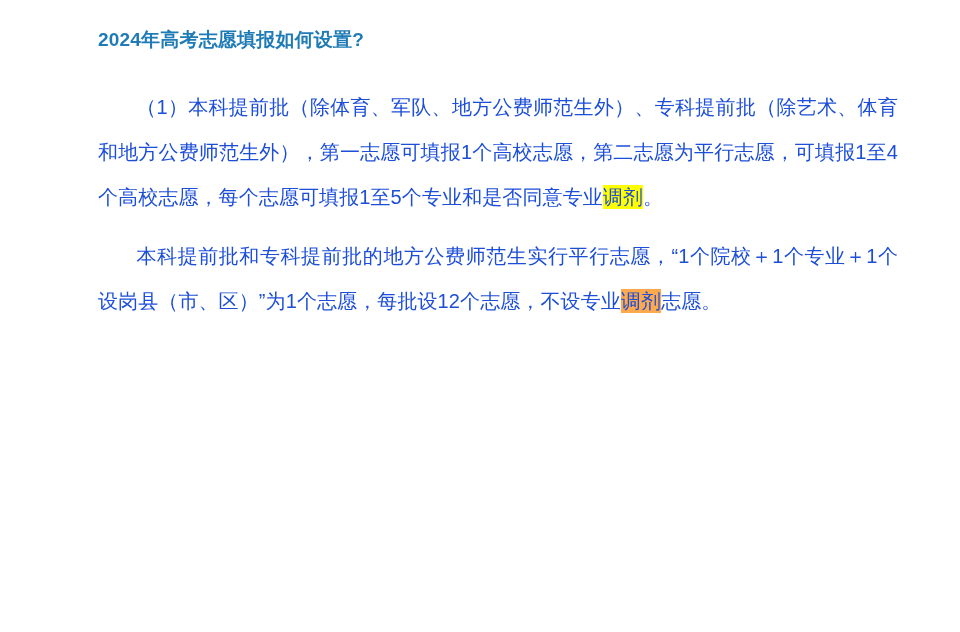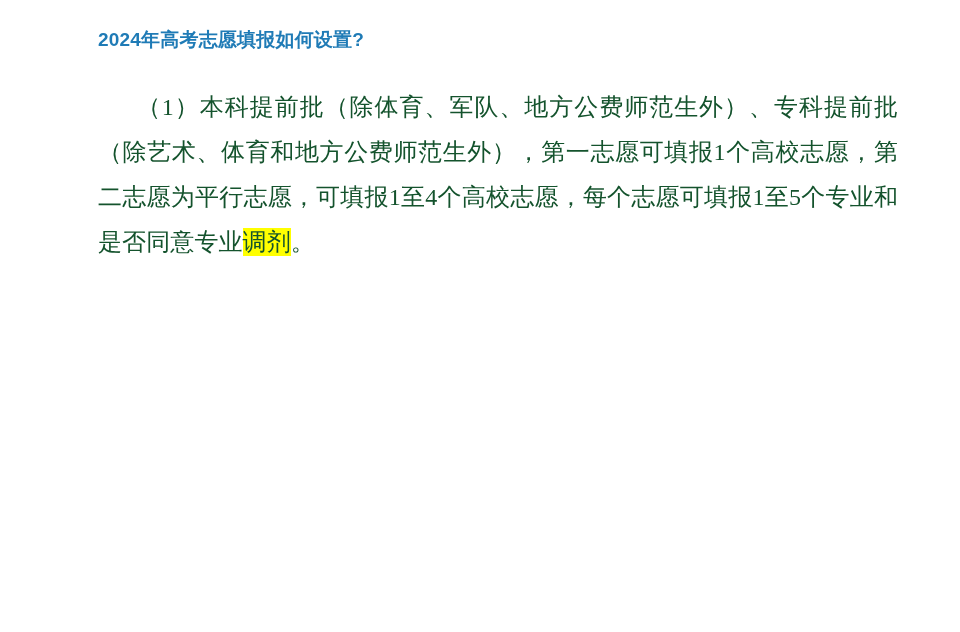--- a/index.html
+++ b/index.html
@@ -30,14 +30,13 @@
     line-height: 1.5;
   }
   p.para {
-    font-size: 24px;
+    font-size: 20px;
     line-height: 45px;
     margin: 0 0 14px 0;
     text-align: justify;
     text-justify: inter-ideograph;
     letter-spacing: 0.1px;
-    color: #14532d;
-    font-family: Liberation Serif, serif;
+    color: #1d4ed8;
   }
   p.para:last-child {
     margin-bottom: 0;

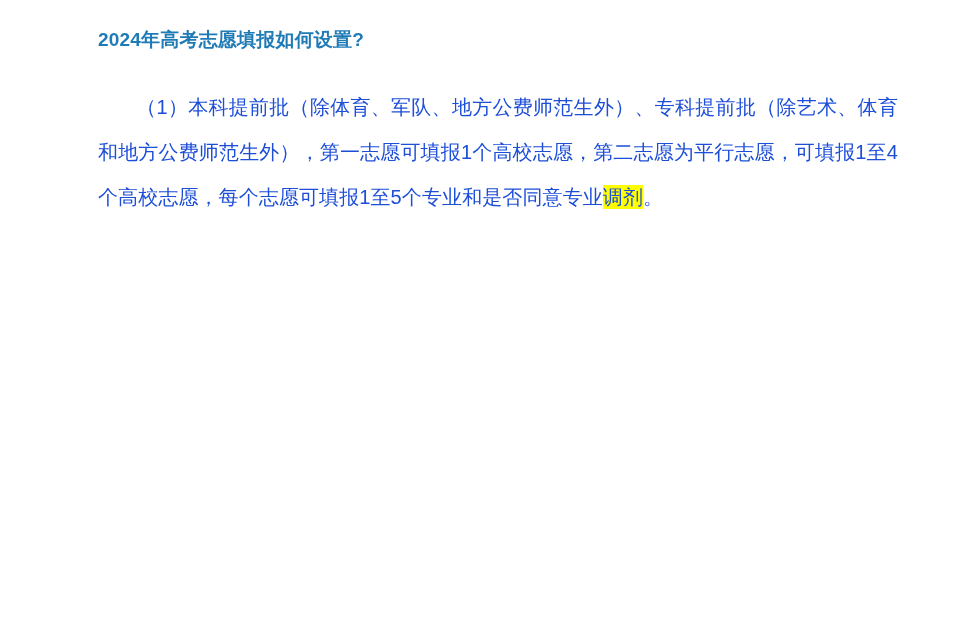--- a/index.html
+++ b/index.html
@@ -63,6 +63,7 @@
 
   <div id="body-content">
       <p class="para"><span class="indent"></span><span>（1）本科提前批（除体育、军队、地方公费师范生外）、专科提前批（除艺术、体育和地方公费师范生外），第一志愿可填报1个高校志愿，第二志愿为平行志愿，可填报1至4个高校志愿，每个志愿可填报1至5个专业和是否同意专业</span><span class="hl-yellow">调剂</span><span>。</span></p>
+      <p class="para"><span class="indent"></span><span>本科提前批和专科提前批的地方公费师范生实行平行志愿，“1个院校＋1个专业＋1个设岗县（市、区）”为1个志愿，每批设12个志愿，不设专业</span><span class="hl-orange">调剂</span><span>志愿。</span></p>
     </div>
 
 </div>

